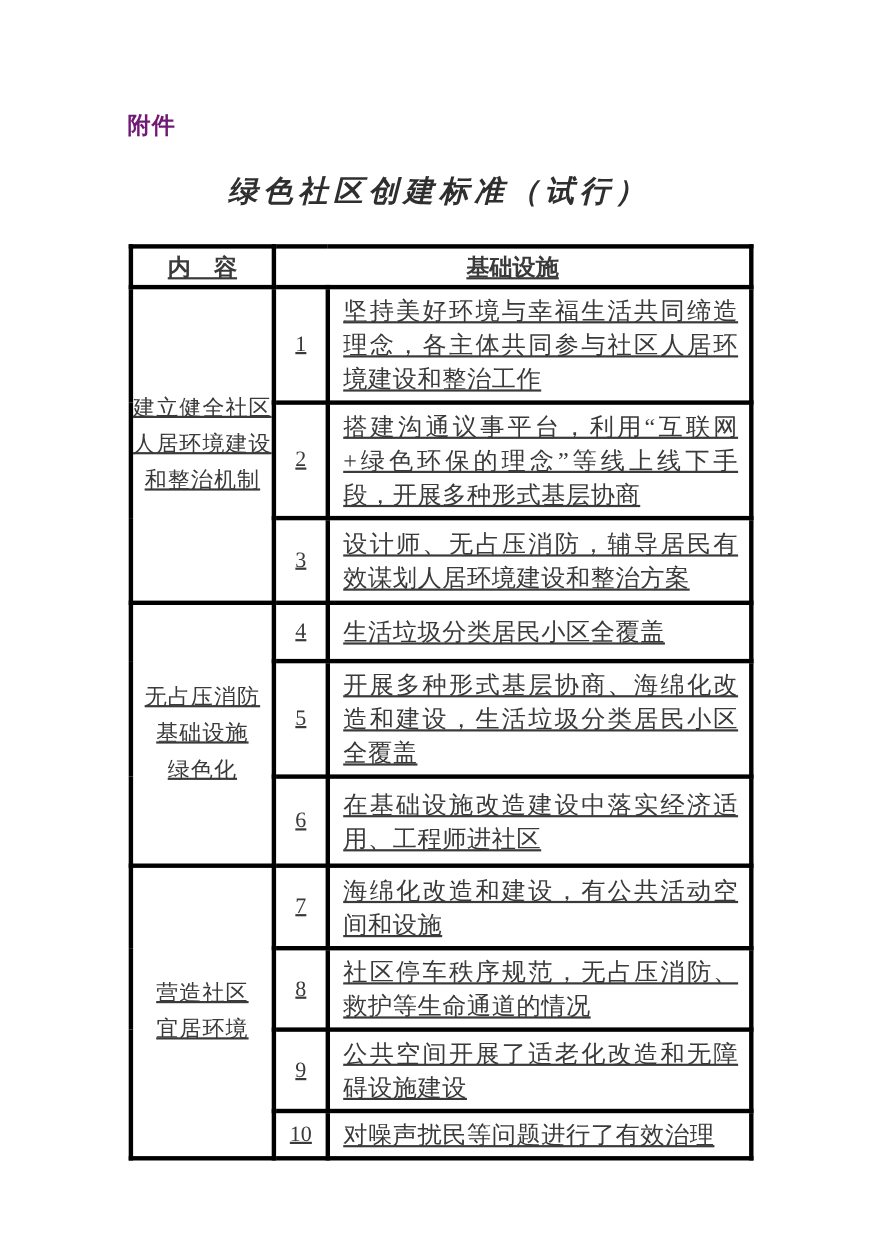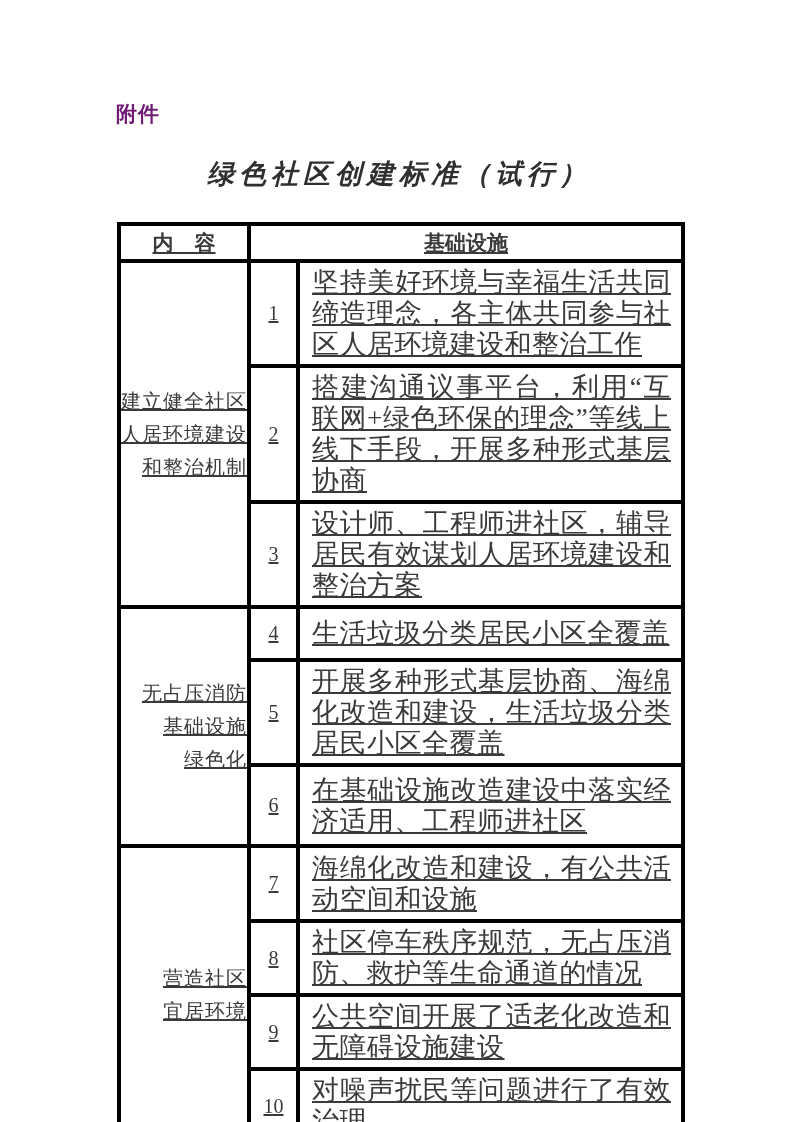--- a/index.html
+++ b/index.html
@@ -74,7 +74,7 @@
     font-size: 20px;
   }
   td.txt {
-    font-size: 27px;
+    font-size: 22px;
     line-height: 31px;
     padding: 4px 10px 4px 12px;
     text-align: justify;

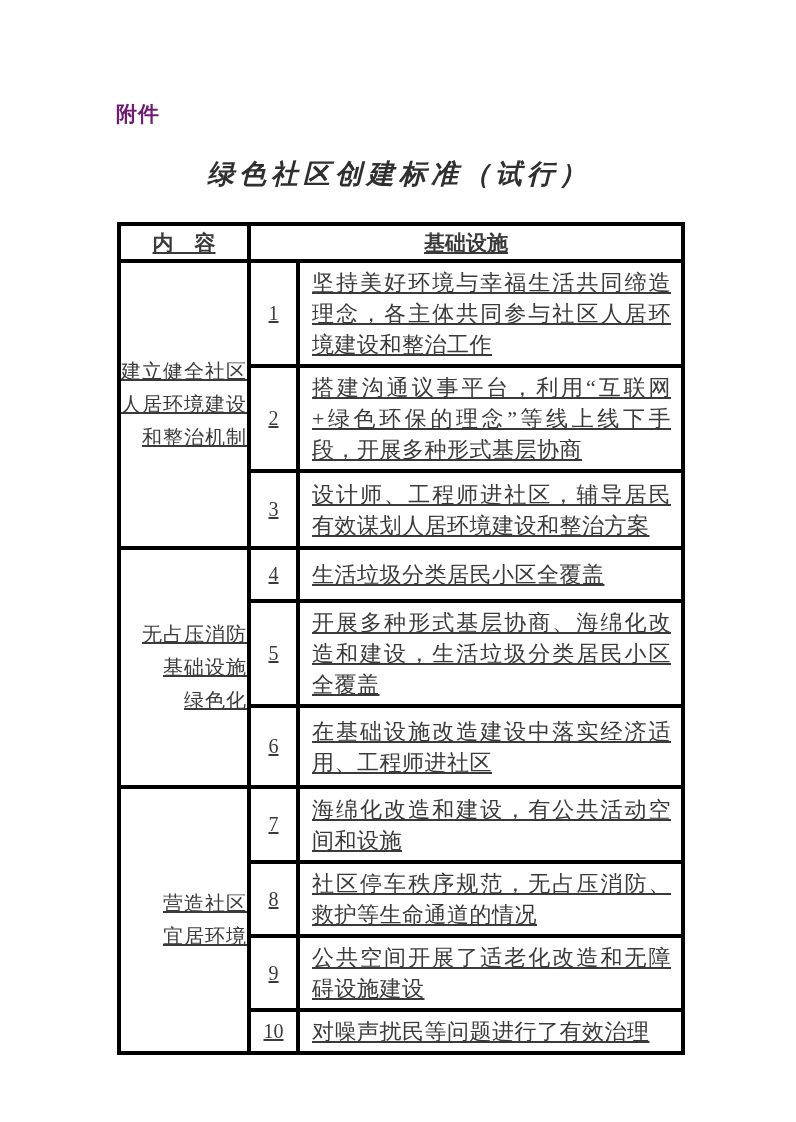--- a/index.html
+++ b/index.html
@@ -61,7 +61,7 @@
     color: #333333;
   }
   td.cat {
-    text-align: right;
+    text-align: center;
     font-size: 20px;
     line-height: 33px;
     white-space: pre-line;

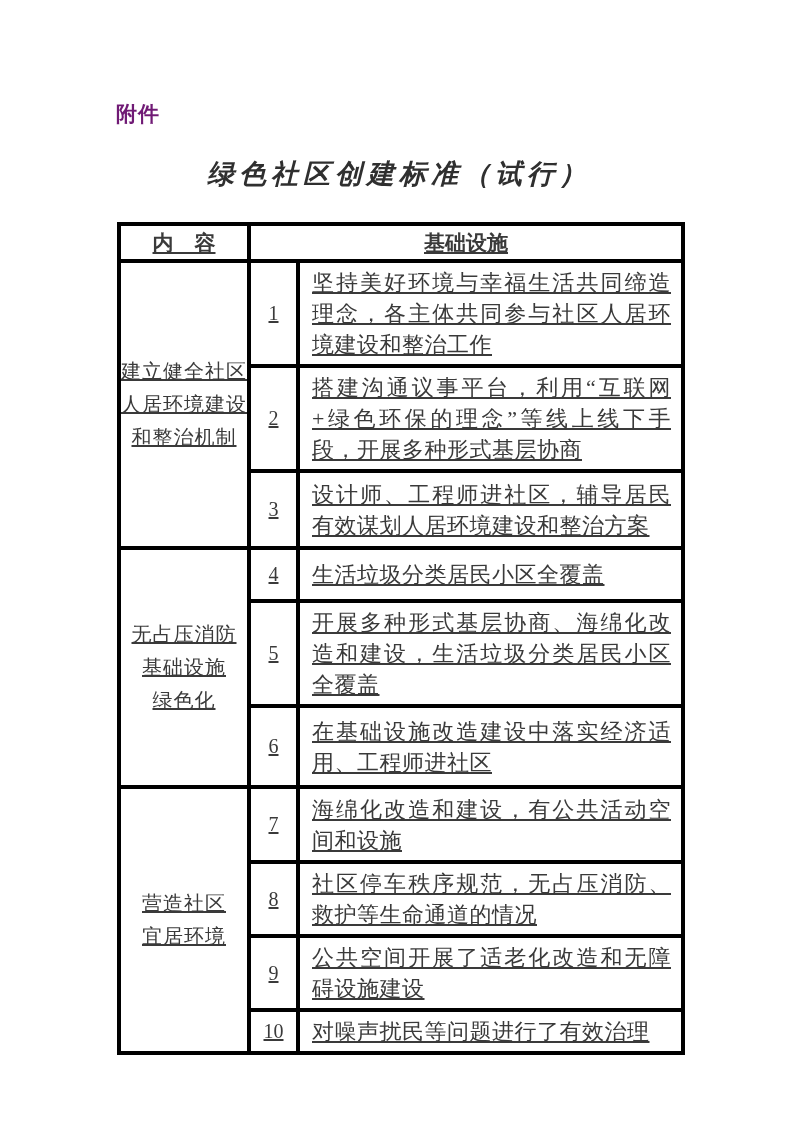--- a/index.html
+++ b/index.html
@@ -116,7 +116,7 @@
       </tr>
       <tr style="height:77px;">
         <td class="num">3</td>
-        <td class="txt">设计师、工程师进社区，辅导居民有效谋划人居环境建设和整治方案</td>
+        <td class="txt">设计师、无占压消防，辅导居民有效谋划人居环境建设和整治方案</td>
       </tr>
 
       <tr style="height:53px;">

